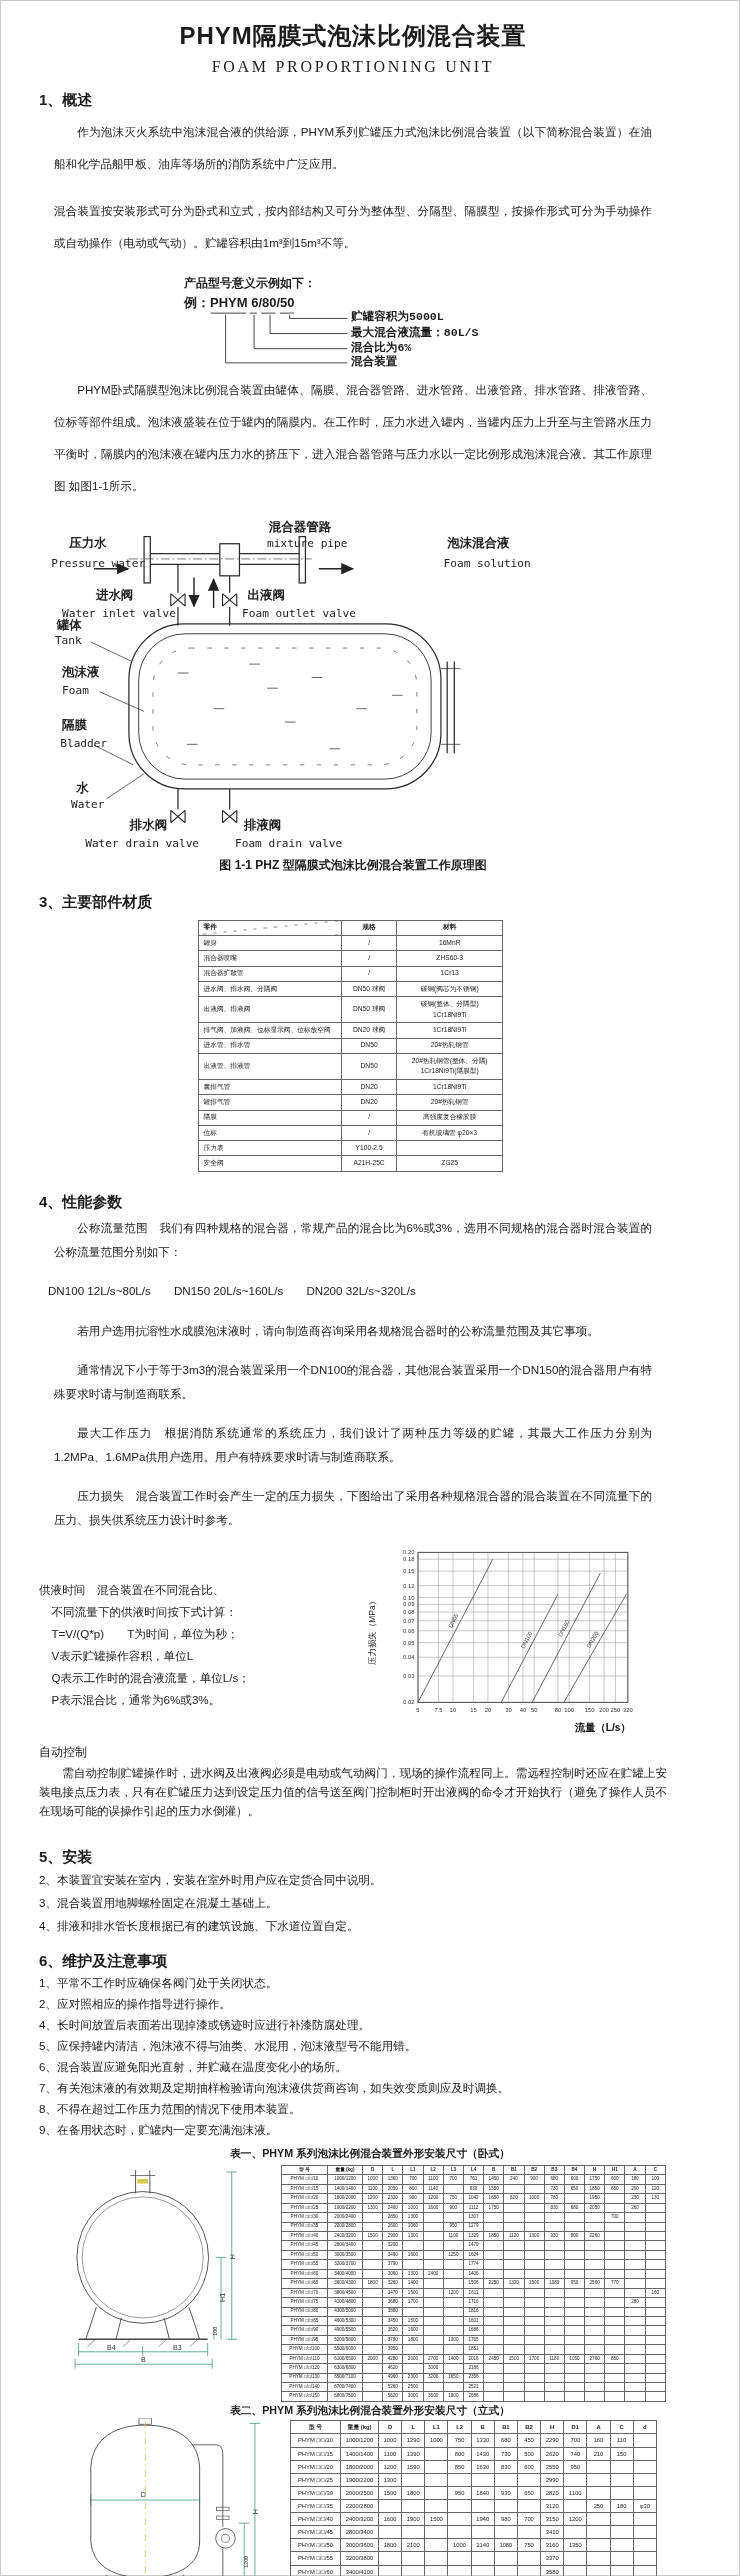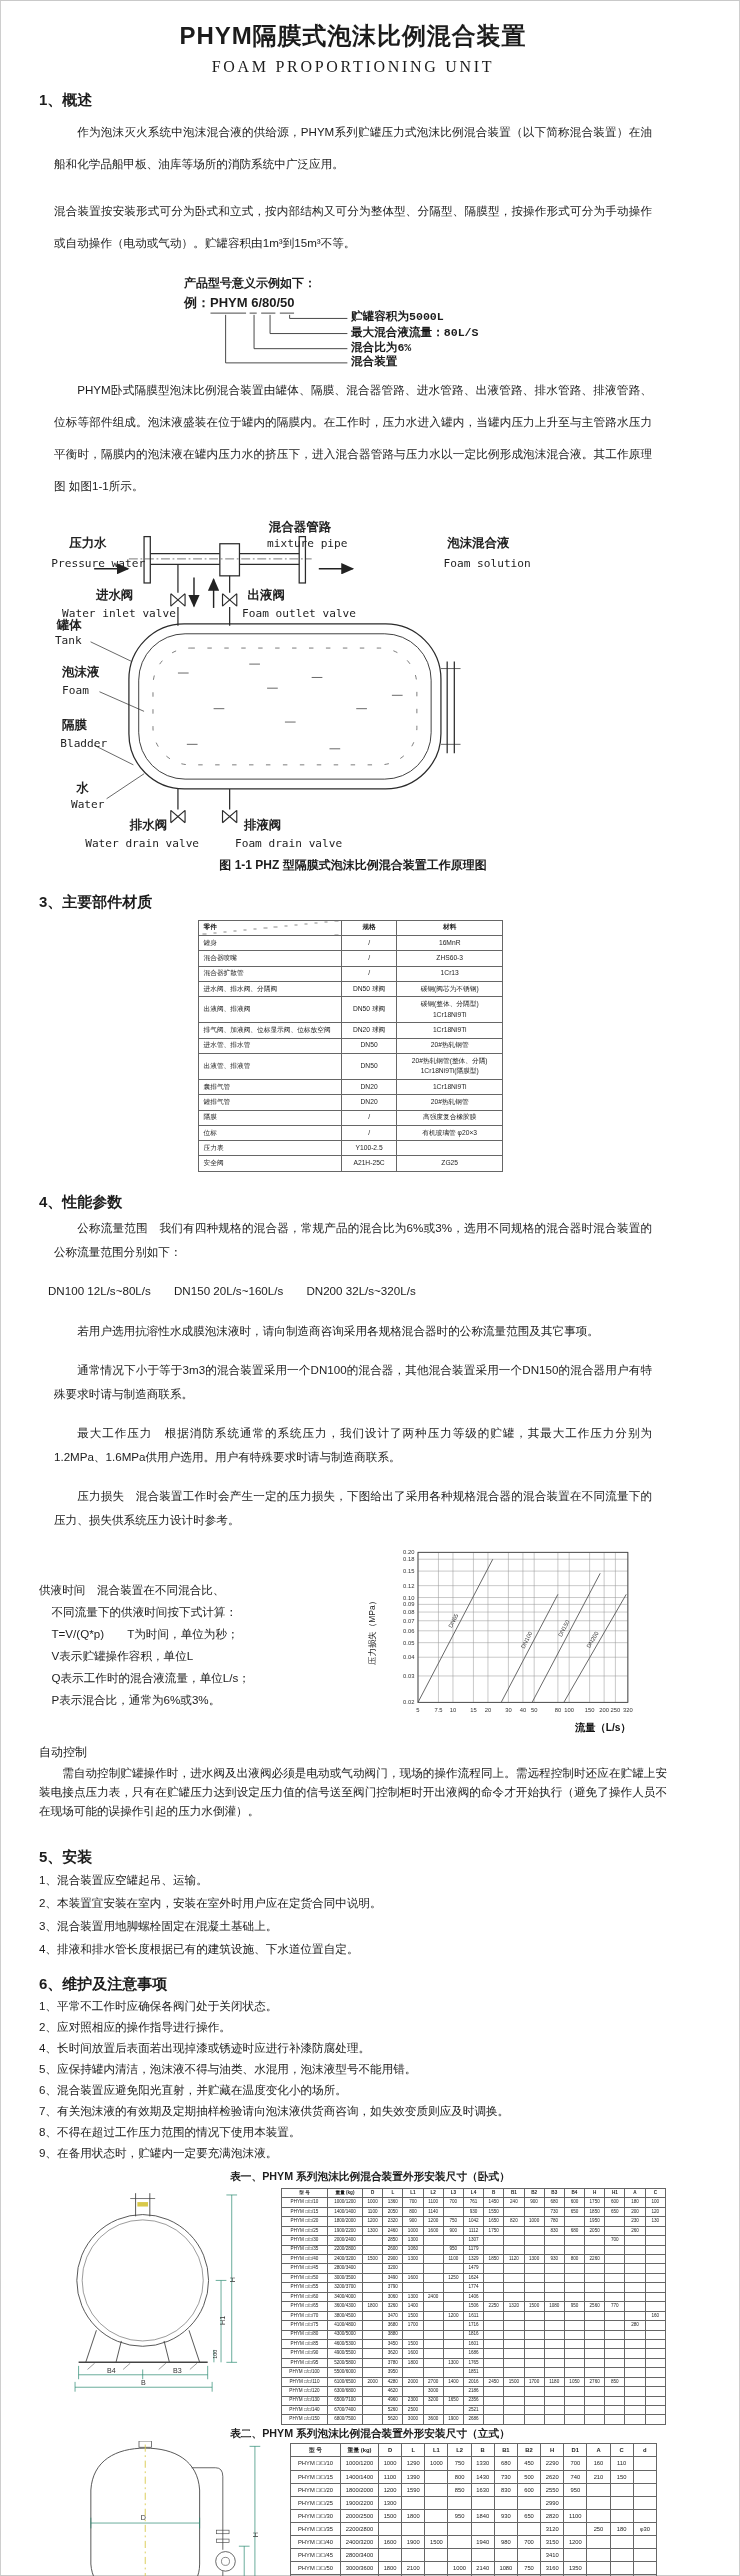--- a/index.html
+++ b/index.html
@@ -373,7 +373,6 @@
 
     <div class="sec-heading" style="margin-top:25px">5、安装</div>
     <div class="list">
-        <div class="list-line">1、混合装置应空罐起吊、运输。</div>
         <div class="list-line">2、本装置宜安装在室内，安装在室外时用户应在定货合同中说明。</div>
         <div class="list-line">3、混合装置用地脚螺栓固定在混凝土基础上。</div>
         <div class="list-line">4、排液和排水管长度根据已有的建筑设施、下水道位置自定。</div>

